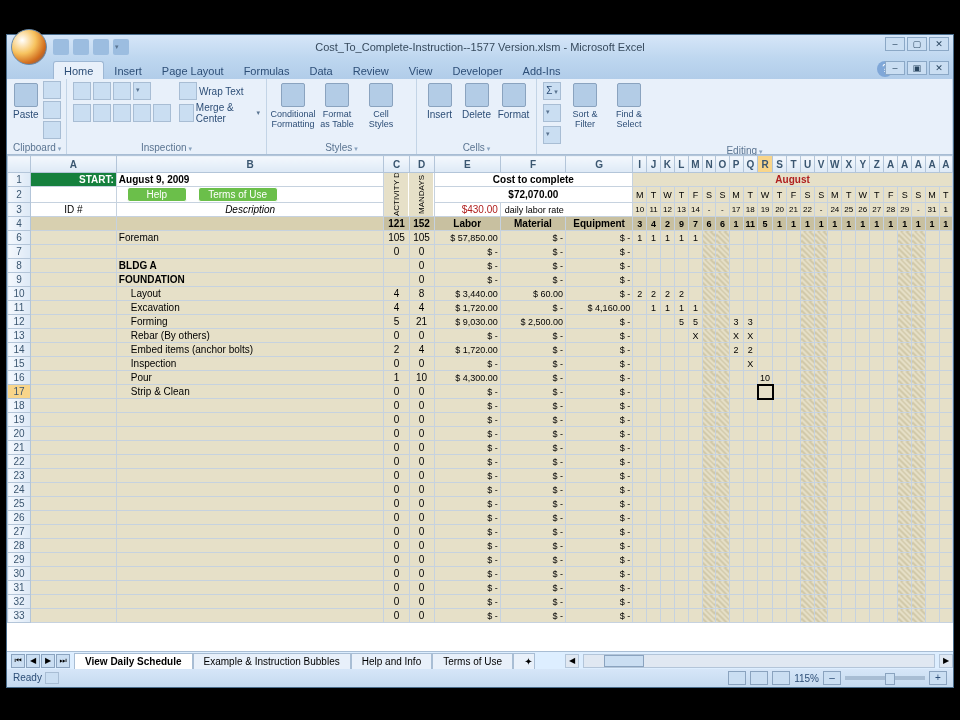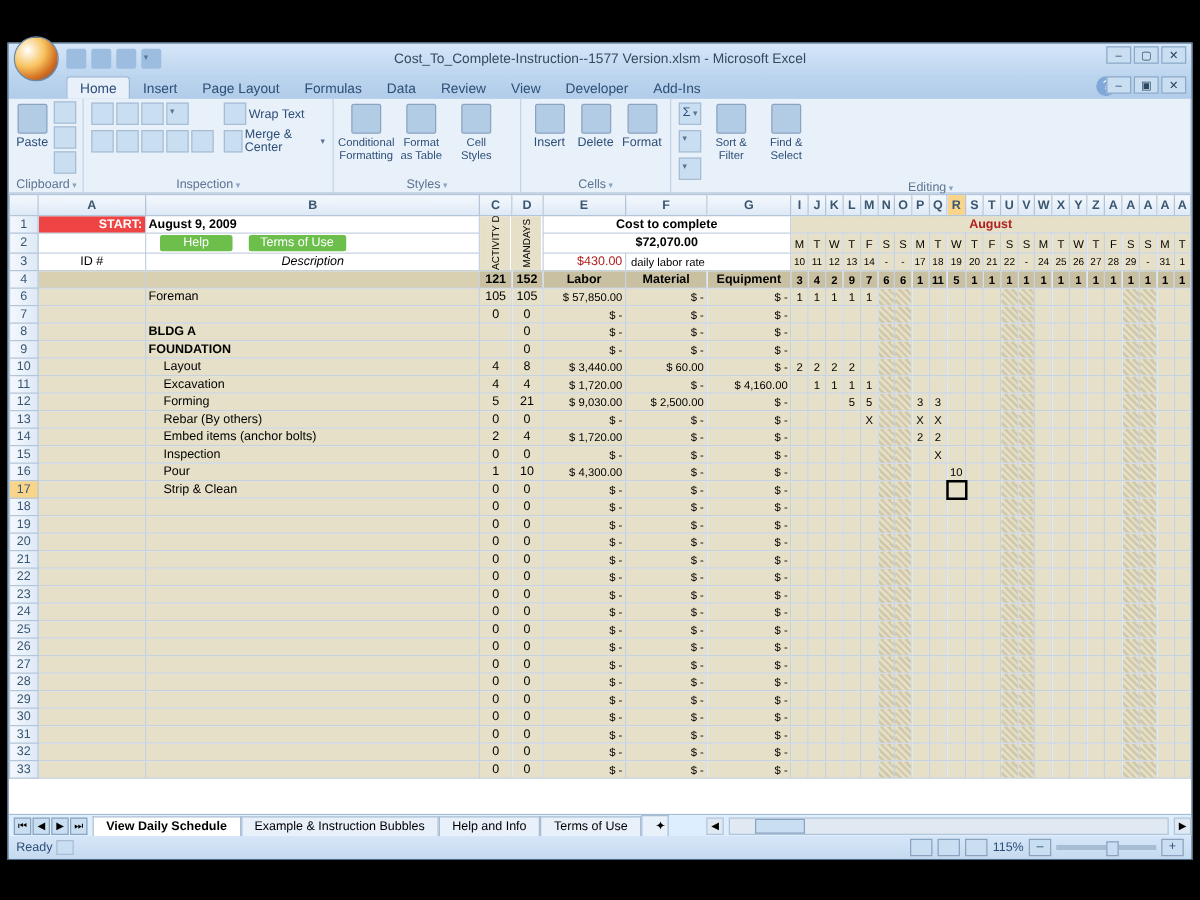--- a/index.html
+++ b/index.html
@@ -58,7 +58,7 @@
 .cell.gr { background:#e6e0c8; }
 .cell.hdr { background:#d8d0b0; font-weight:bold; }
 .cell.dk { background:#c8c0a0; font-weight:bold; }
-.start { background:#ef4444; color:#fff; font-weight:bold; text-align:center;padding-left:48px; }
+.start { background:#15803d; color:#fff; font-weight:bold; text-align:center;padding-left:48px; }
 .btngreen { background:#6bbf4a; color:#fff; text-align:center; border:1px solid #fff; border-radius:3px; font-size:10px; padding:1px 0; }
 .vert { writing-mode:vertical-rl; transform:rotate(180deg); font-size:8px; text-align:center; background:#e6e0c8; }
 .hatched { background:repeating-linear-gradient(45deg,#e6e0c8,#e6e0c8 2px,#d0c8a8 2px,#d0c8a8 4px); }

